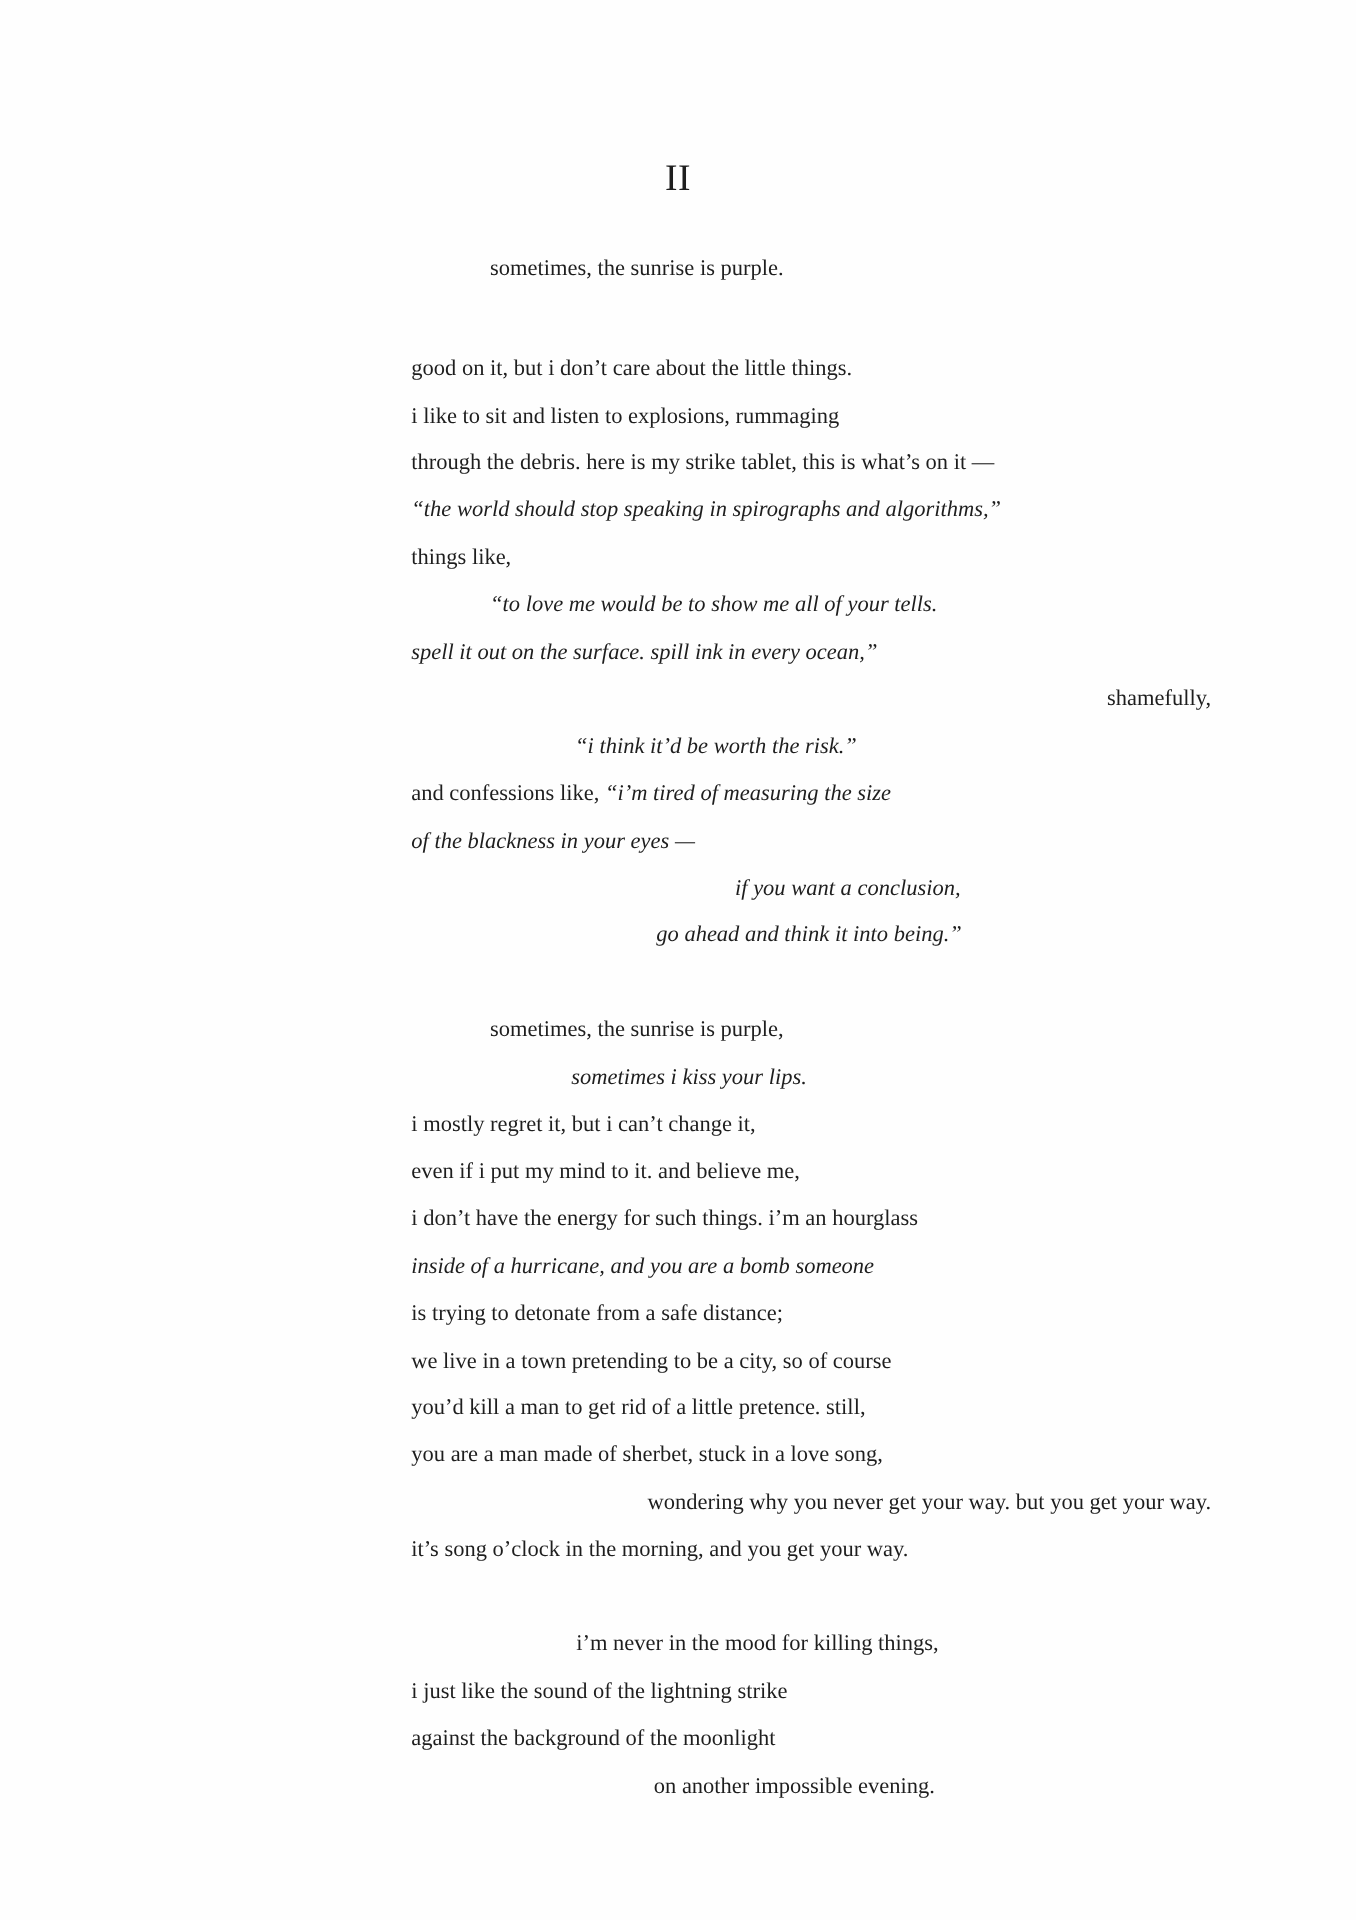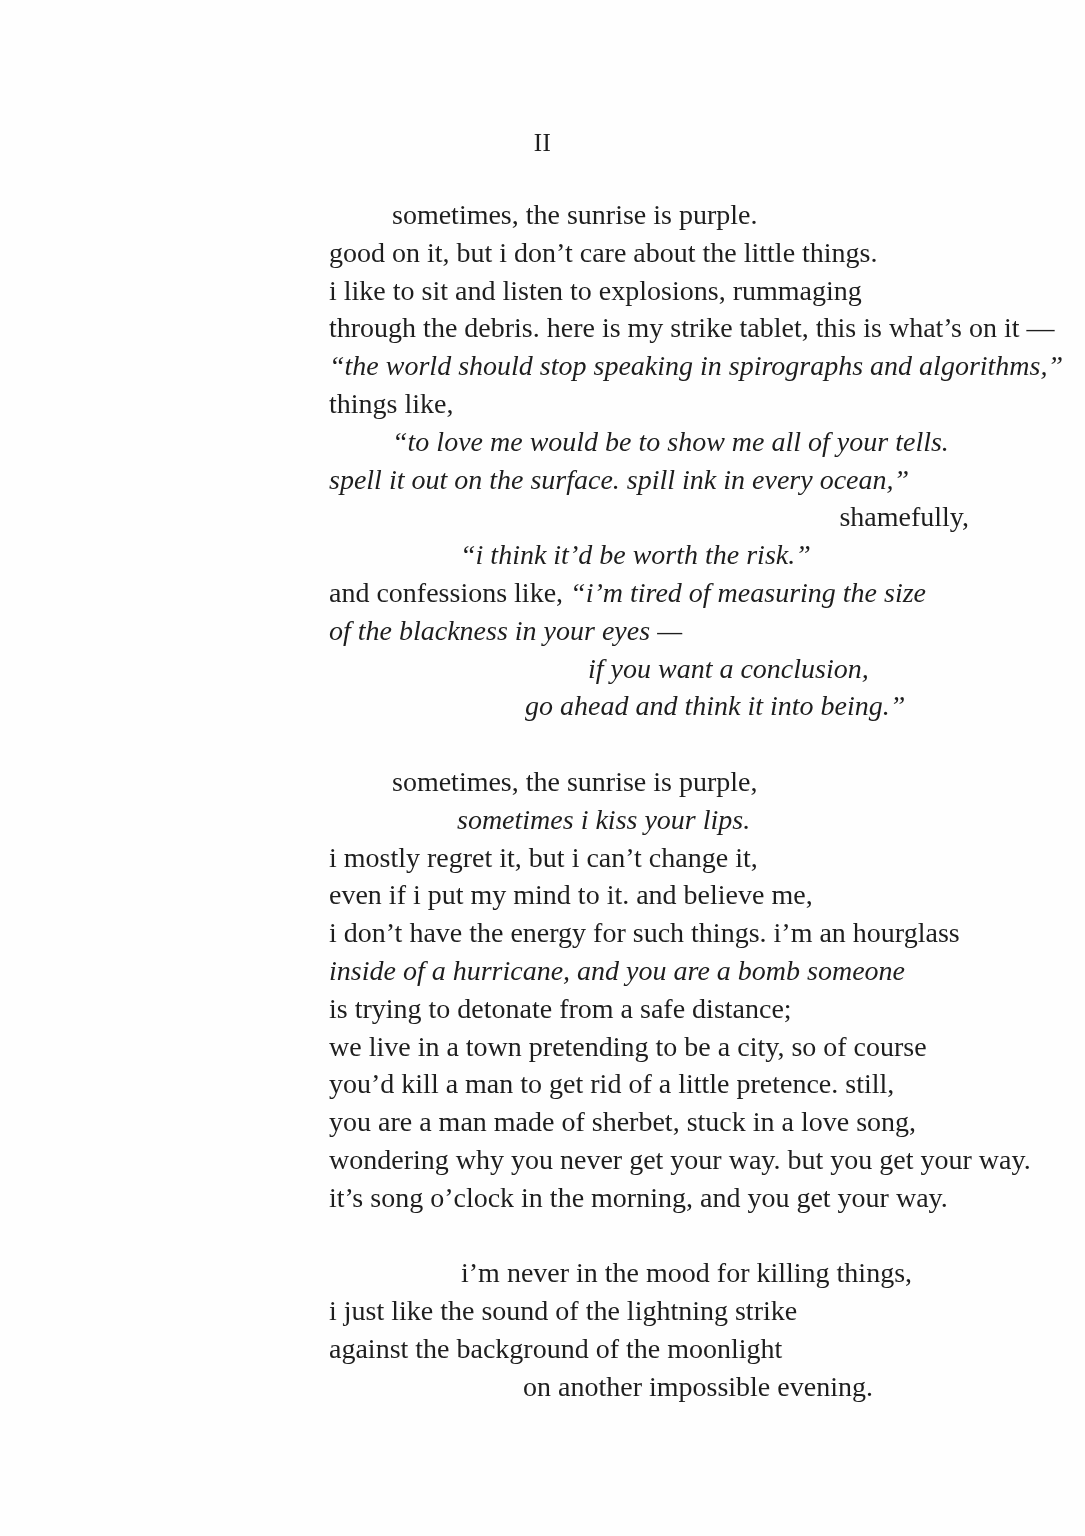--- a/index.html
+++ b/index.html
@@ -26,7 +26,7 @@
     left: 0;
     width: 100%;
     text-align: center;
-    font-size: 25px;
+    font-size: 30px;
     line-height: 37.8px;
     letter-spacing: 0.5px;
   }

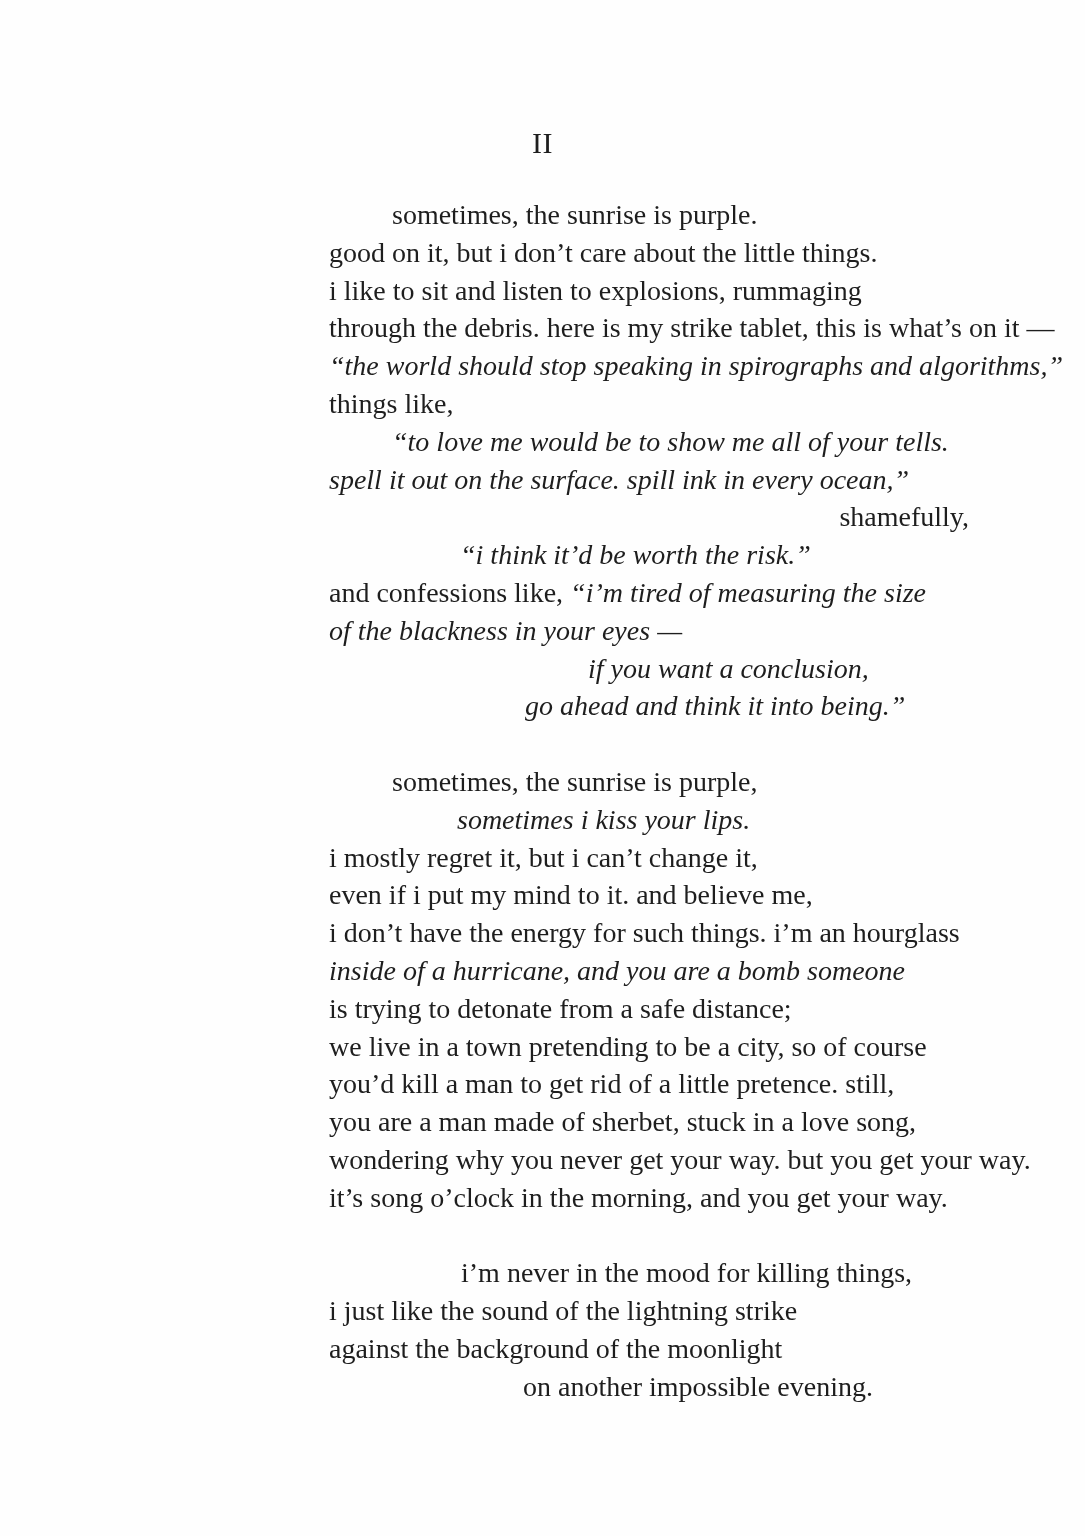--- a/index.html
+++ b/index.html
@@ -43,7 +43,7 @@
     margin-top: 37.8px;
   }
   .poem-line {
-    font-size: 28px;
+    font-size: 18px;
     line-height: 37.8px;
     white-space: nowrap;
   }

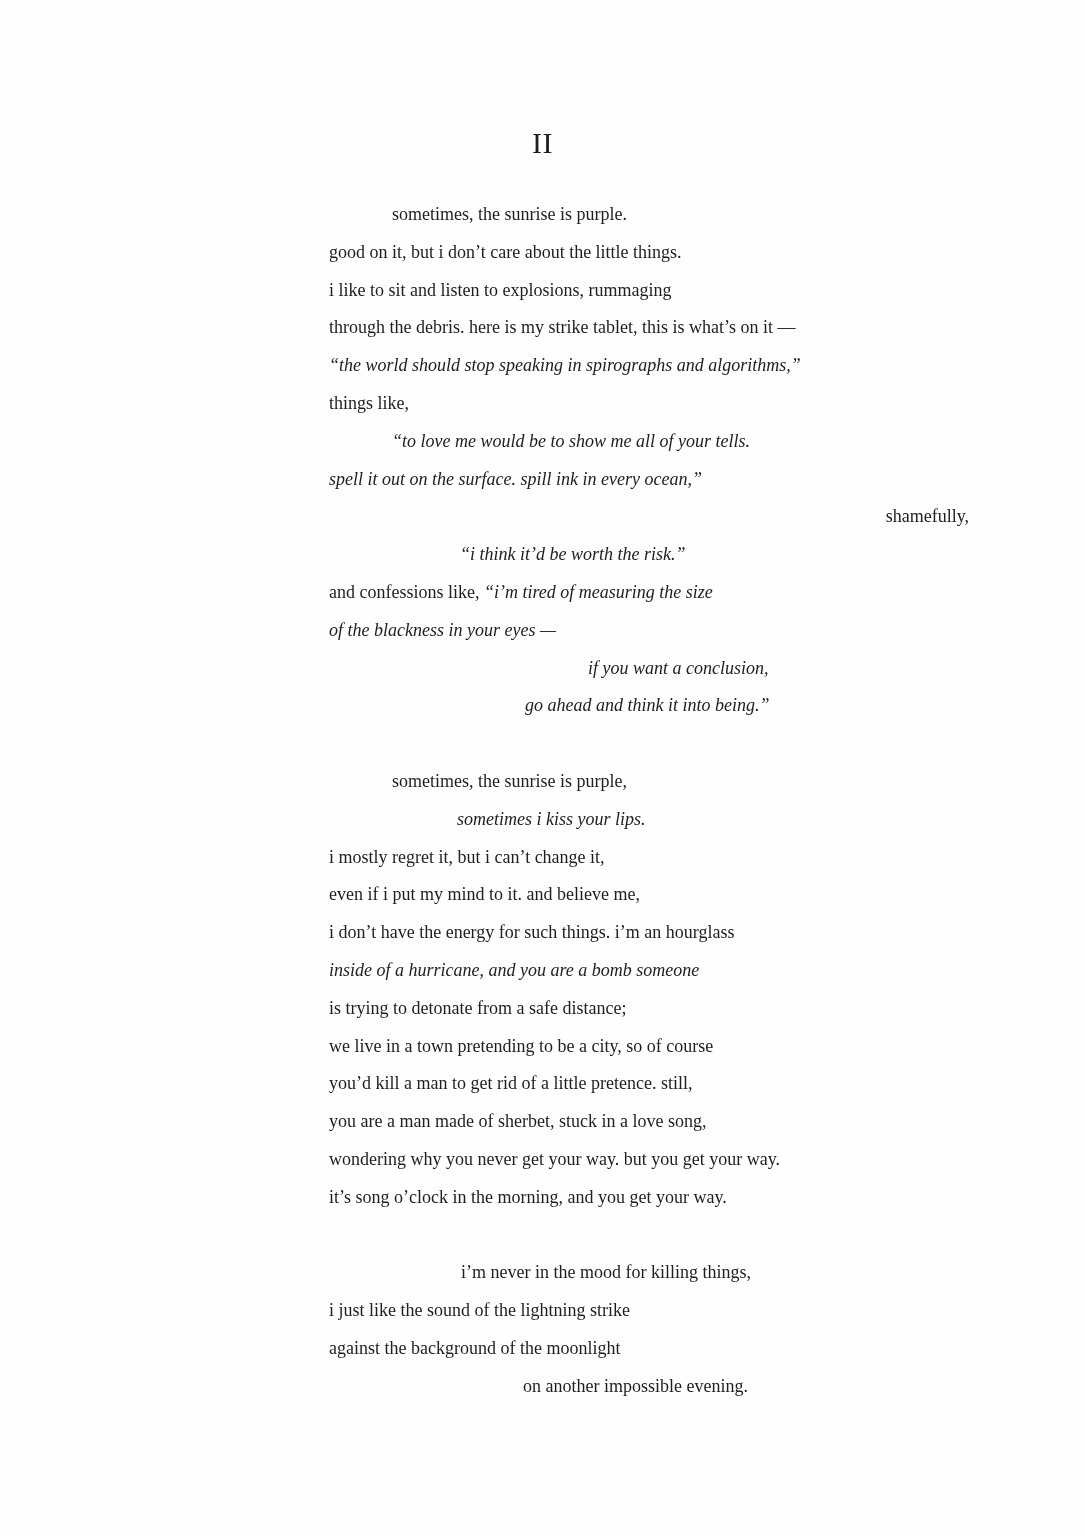--- a/index.html
+++ b/index.html
@@ -59,7 +59,7 @@
   <div class="poem-body">
       <div class="stanza">
         <div class="poem-line" style="margin-left: 63px;"><span class="seg-roman">sometimes, the sunrise is purple.</span></div>
-        <div class="poem-line" style="margin-left: 0px;"><span class="seg-roman">good on it, but i don’t care about the little things.</span></div>
+        <div class="poem-line" style="margin-left: 0px; margin-top: 42px;"><span class="seg-roman">good on it, but i don’t care about the little things.</span></div>
         <div class="poem-line" style="margin-left: 0px;"><span class="seg-roman">i like to sit and listen to explosions, rummaging</span></div>
         <div class="poem-line" style="margin-left: 0px;"><span class="seg-roman">through the debris. here is my strike tablet, this is what’s on it —</span></div>
         <div class="poem-line" style="margin-left: 0px;"><span class="seg-italic">“the world should stop speaking in spirographs and algorithms,”</span></div>

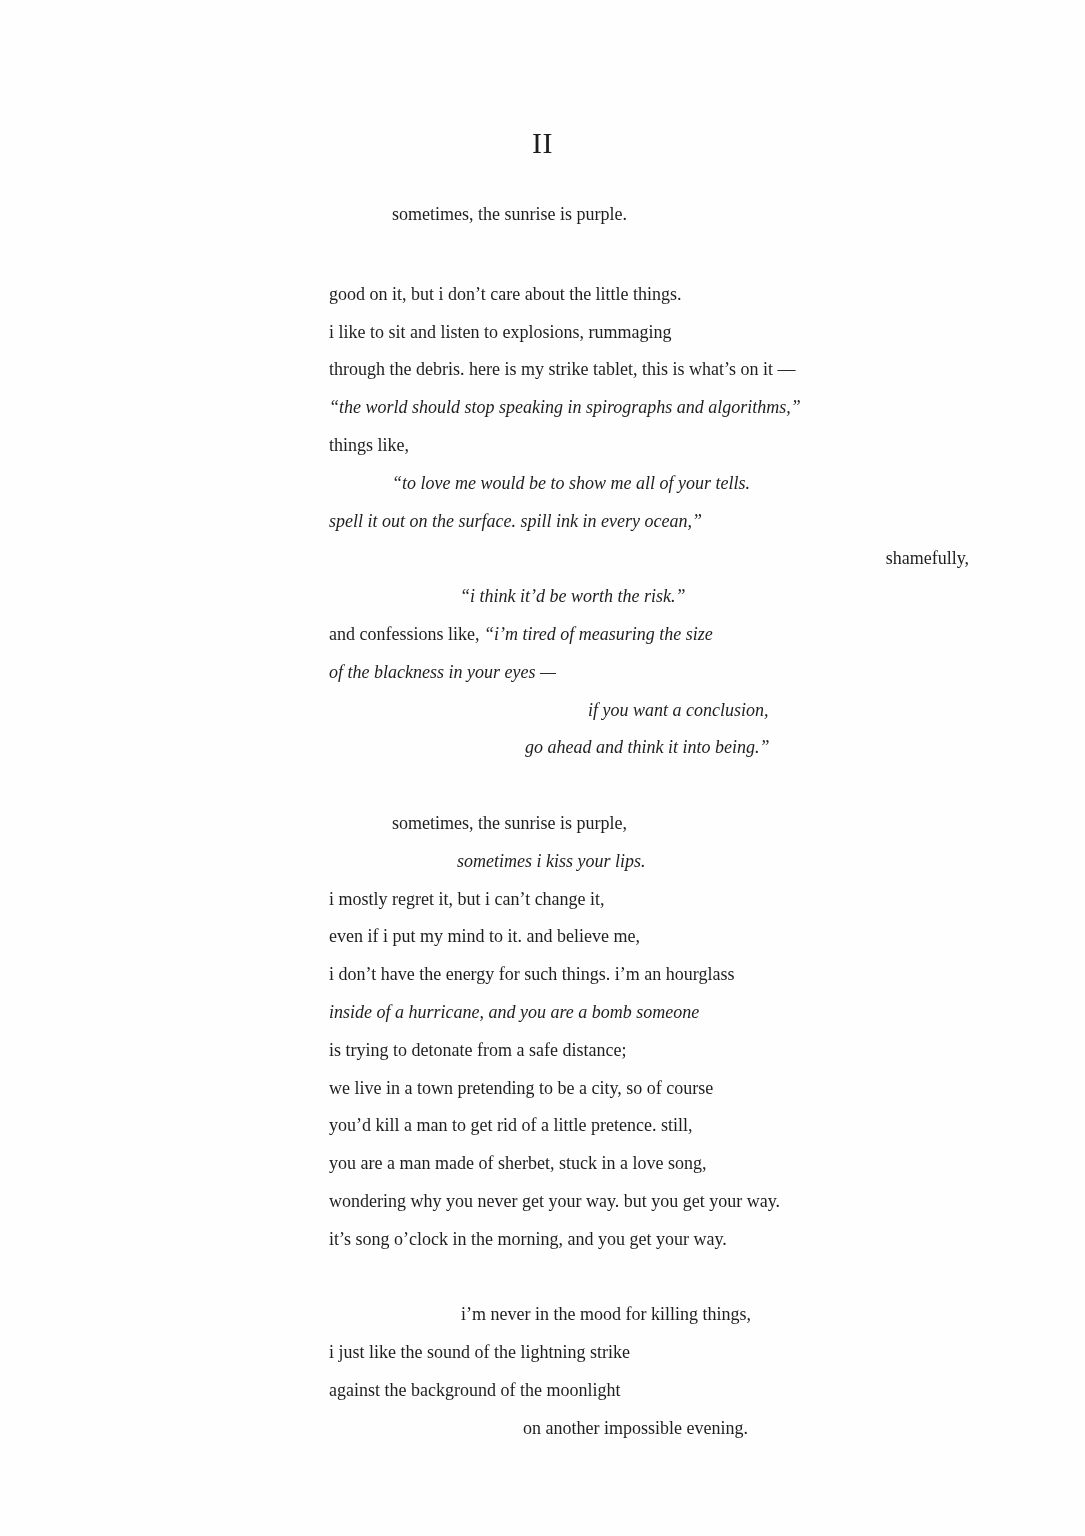--- a/index.html
+++ b/index.html
@@ -84,7 +84,7 @@
         <div class="poem-line" style="margin-left: 0px;"><span class="seg-roman">we live in a town pretending to be a city, so of course</span></div>
         <div class="poem-line" style="margin-left: 0px;"><span class="seg-roman">you’d kill a man to get rid of a little pretence. still,</span></div>
         <div class="poem-line" style="margin-left: 0px;"><span class="seg-roman">you are a man made of sherbet, stuck in a love song,</span></div>
-        <div class="poem-line" style="margin-left: 0px;"><span class="seg-roman">wondering why you never get your way. but you get your way.</span></div>
+        <div class="poem-line" style="margin-left: 0px; text-align: right;"><span class="seg-roman">wondering why you never get your way. but you get your way.</span></div>
         <div class="poem-line" style="margin-left: 0px;"><span class="seg-roman">it’s song o’clock in the morning, and you get your way.</span></div>
       </div>
       <div class="stanza">

